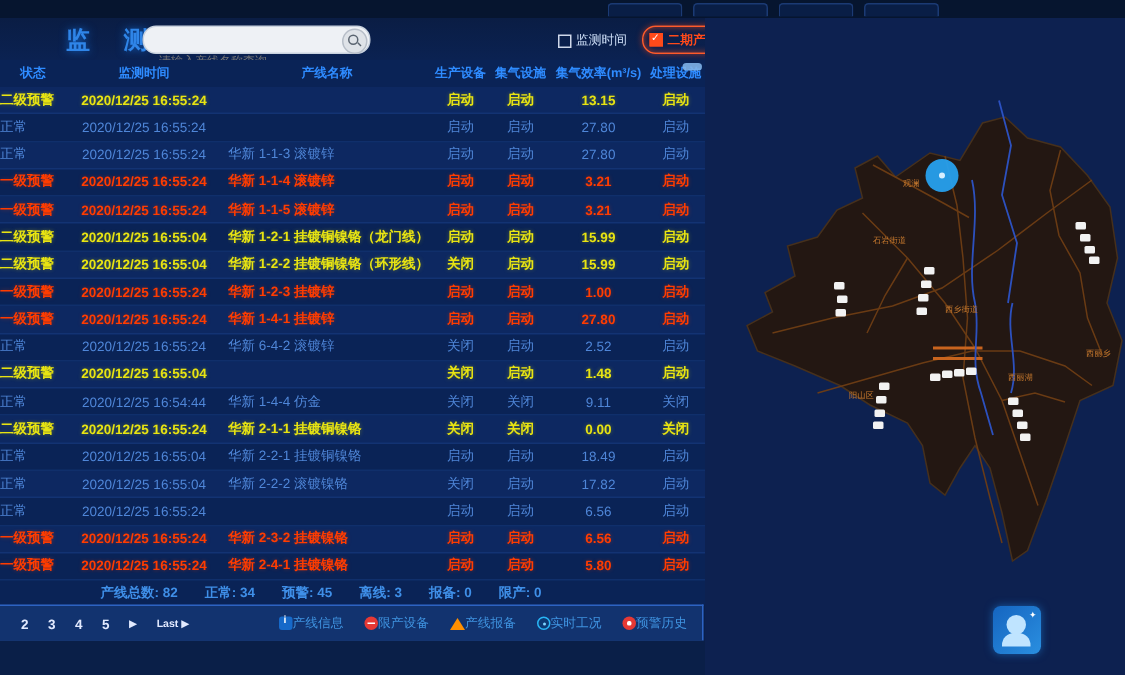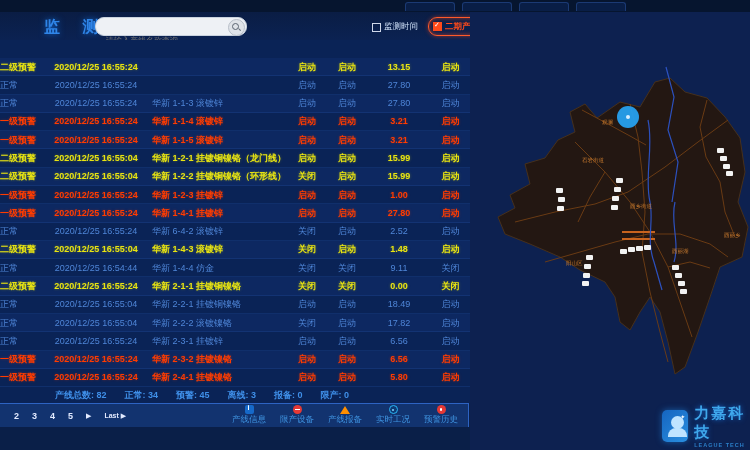--- a/index.html
+++ b/index.html
@@ -128,6 +128,16 @@
   </div>
 
   <div id="panel">
+    <div id="thead">
+      <div class="hc" style="left:0;width:44px">状态</div>
+      <div class="hc" style="left:44px;width:104px">监测时间</div>
+      <div class="hc" style="left:148px;width:140px">产线名称</div>
+      <div class="hc" style="left:287px;width:40px">生产设备</div>
+      <div class="hc" style="left:327px;width:40px">集气设施</div>
+      <div class="hc" style="left:367px;width:64px">集气效率(m³/s)</div>
+      <div class="hc" style="left:431px;width:39px">处理设施</div>
+      <div id="scrollthumb"></div>
+    </div>
     <div id="tbody">
         <div class="trow lvl-warn2">
           <div class="cell c-status">二级预警</div>

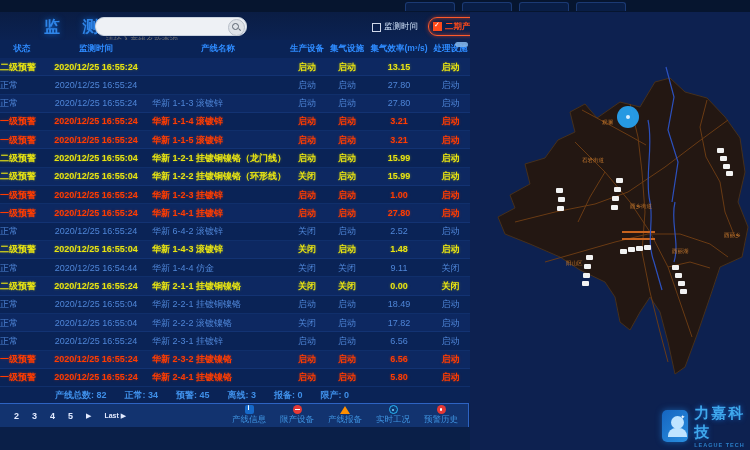--- a/index.html
+++ b/index.html
@@ -230,7 +230,6 @@
         <div class="trow lvl-warn2">
           <div class="cell c-status">二级预警</div>
           <div class="cell c-time">2020/12/25 16:55:04</div>
-          <div class="cell c-name">华新 1-4-3 滚镀锌</div>
           <div class="cell c-prod">关闭</div>
           <div class="cell c-gas">启动</div>
           <div class="cell c-eff">1.48</div>

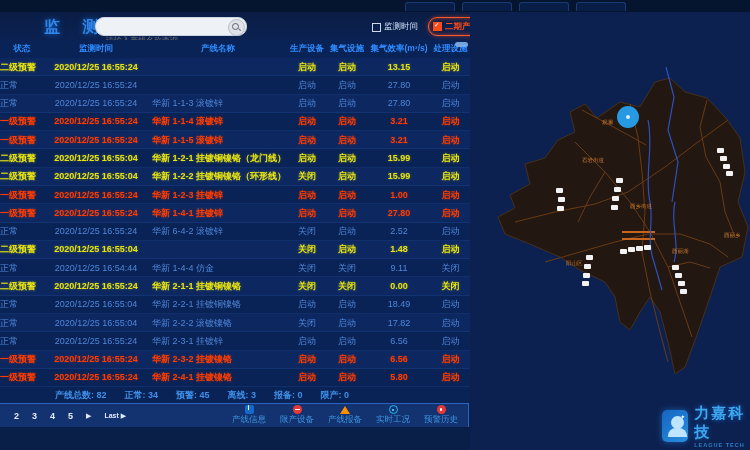--- a/index.html
+++ b/index.html
@@ -274,7 +274,6 @@
         <div class="trow lvl-normal">
           <div class="cell c-status">正常</div>
           <div class="cell c-time">2020/12/25 16:55:24</div>
-          <div class="cell c-name">华新 2-3-1 挂镀锌</div>
           <div class="cell c-prod">启动</div>
           <div class="cell c-gas">启动</div>
           <div class="cell c-eff">6.56</div>

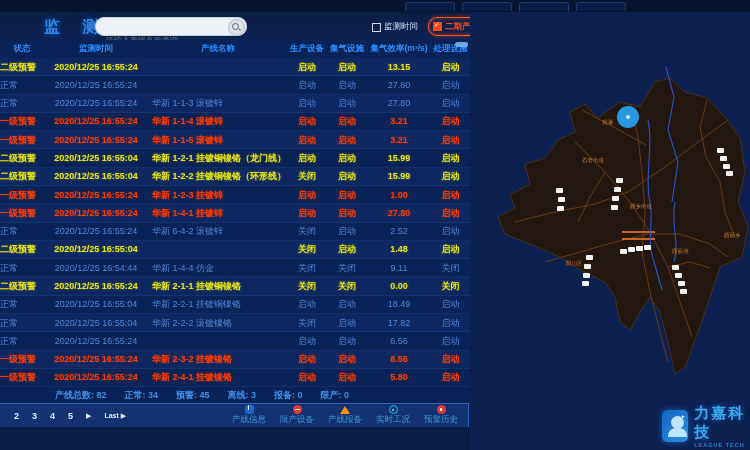--- a/index.html
+++ b/index.html
@@ -58,7 +58,7 @@
   #scrollthumb{position:absolute;right:2px;top:2px;width:13px;height:5px;border-radius:3px;
                background:#7fb3e8;opacity:.9;}
   
-  #summary{position:absolute;left:0;top:347px;width:470px;height:16px;display:flex;gap:18px;
+  #summary{position:absolute;left:12px;top:347px;width:470px;height:16px;display:flex;gap:18px;
            padding-left:55px;align-items:center;font-size:9px;color:#3f8fe8;font-weight:bold;}
   
   #toolbar{position:absolute;left:0;top:403px;width:468px;height:23px;background:#12336f;

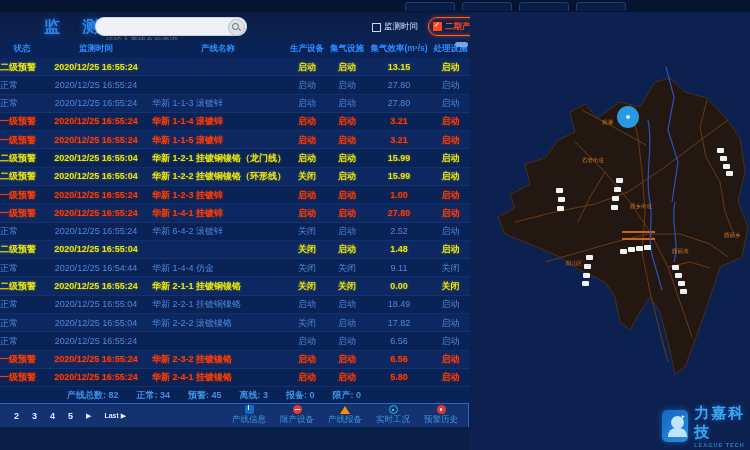--- a/index.html
+++ b/index.html
@@ -68,7 +68,7 @@
   #pager .pg{cursor:pointer;}
   #pager .pg-last{font-size:7px;letter-spacing:0;}
   #navbtns{position:absolute;right:10px;top:0;height:23px;display:flex;gap:14px;align-items:center;}
-  .navbtn{display:flex;align-items:center;gap:0;cursor:pointer;color:#3f93e0;font-size:8.5px;flex-direction:column;}
+  .navbtn{display:flex;align-items:center;gap:0;cursor:pointer;color:#3f93e0;font-size:8.5px;}
   .ic{display:inline-block;position:relative;width:9px;height:9px;}
   .ic-info{border-radius:2px;background:#1669c9;}
   .ic-info::after{content:"i";position:absolute;left:3px;top:-1px;color:#fff;font-size:7px;font-weight:bold;}

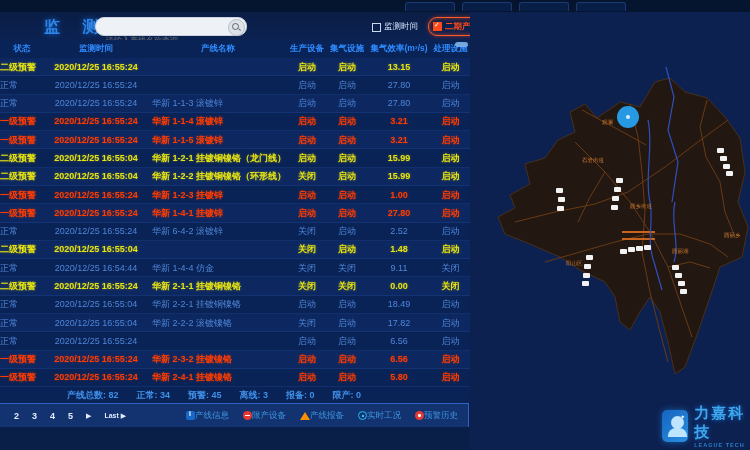--- a/index.html
+++ b/index.html
@@ -415,10 +415,6 @@
       <div class="body"></div>
       <div class="star">✦</div>
     </div>
-    <div id="logotext">
-      <div class="cn">力嘉科技</div>
-      <div class="en">LEAGUE TECH</div>
-    </div>
   </div>
 
 </div>

